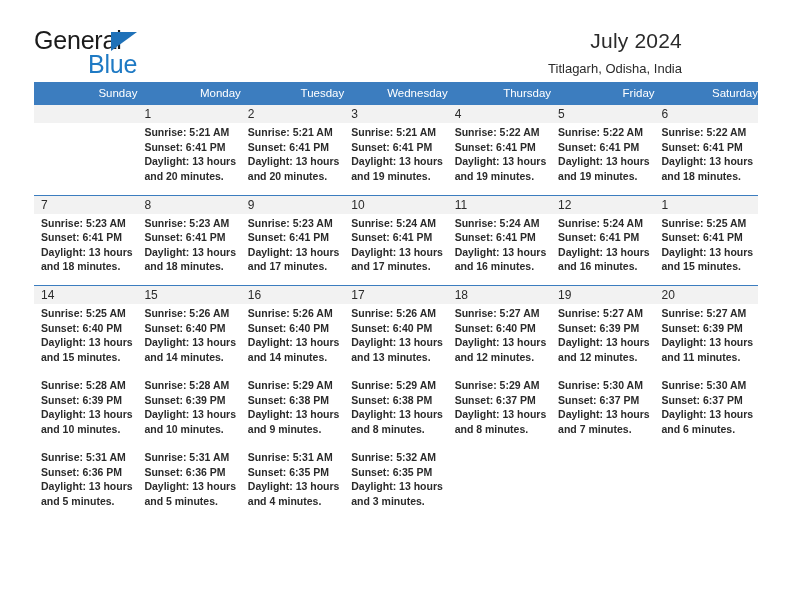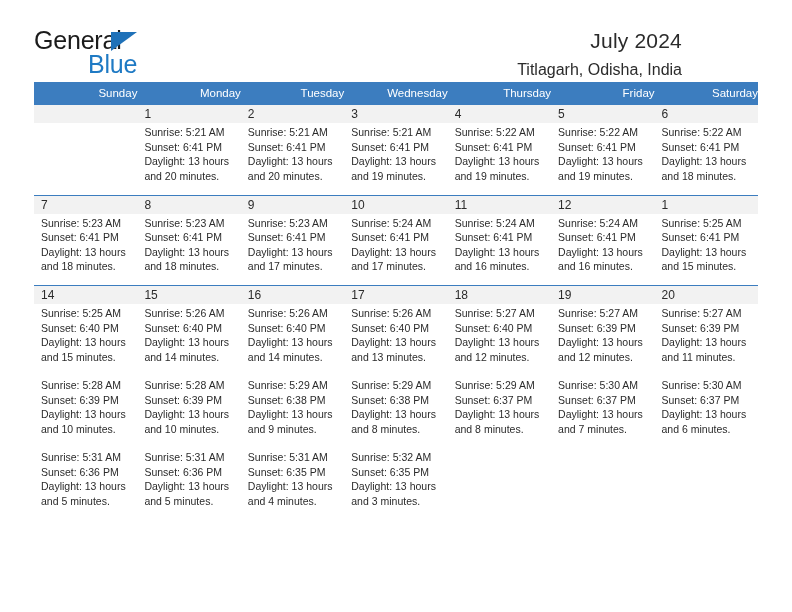--- a/index.html
+++ b/index.html
@@ -76,7 +76,7 @@
     letter-spacing: 0.2px;
   }
   .cal-subtitle {
-    font-size: 16px;
+    font-size: 13px;
     color: #2b2b2b;
     margin-top: 9px;
   }

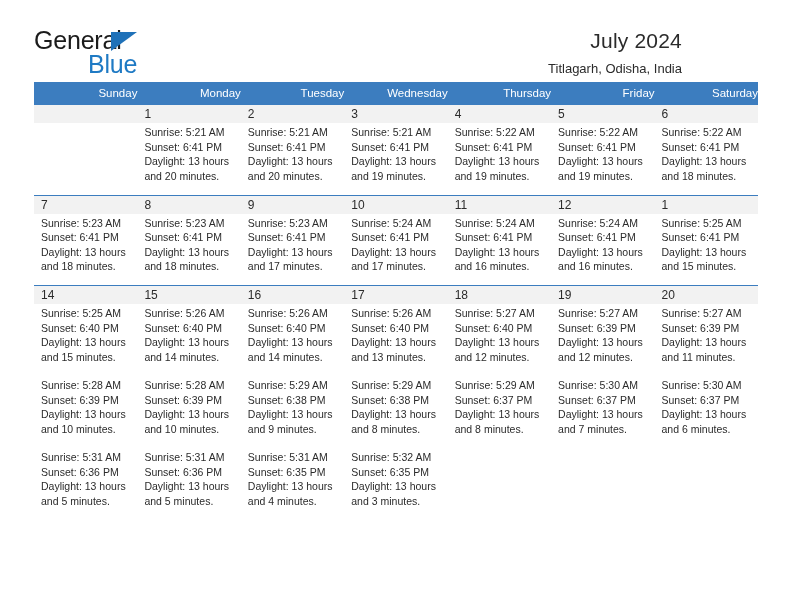--- a/index.html
+++ b/index.html
@@ -125,6 +125,7 @@
     line-height: 14.6px;
     color: #2b2b2b;
     white-space: nowrap;
+    font-weight: bold;
   }
   .cell-lines div { white-space: nowrap; }
   td.empty .cell-lines { visibility: hidden; }

